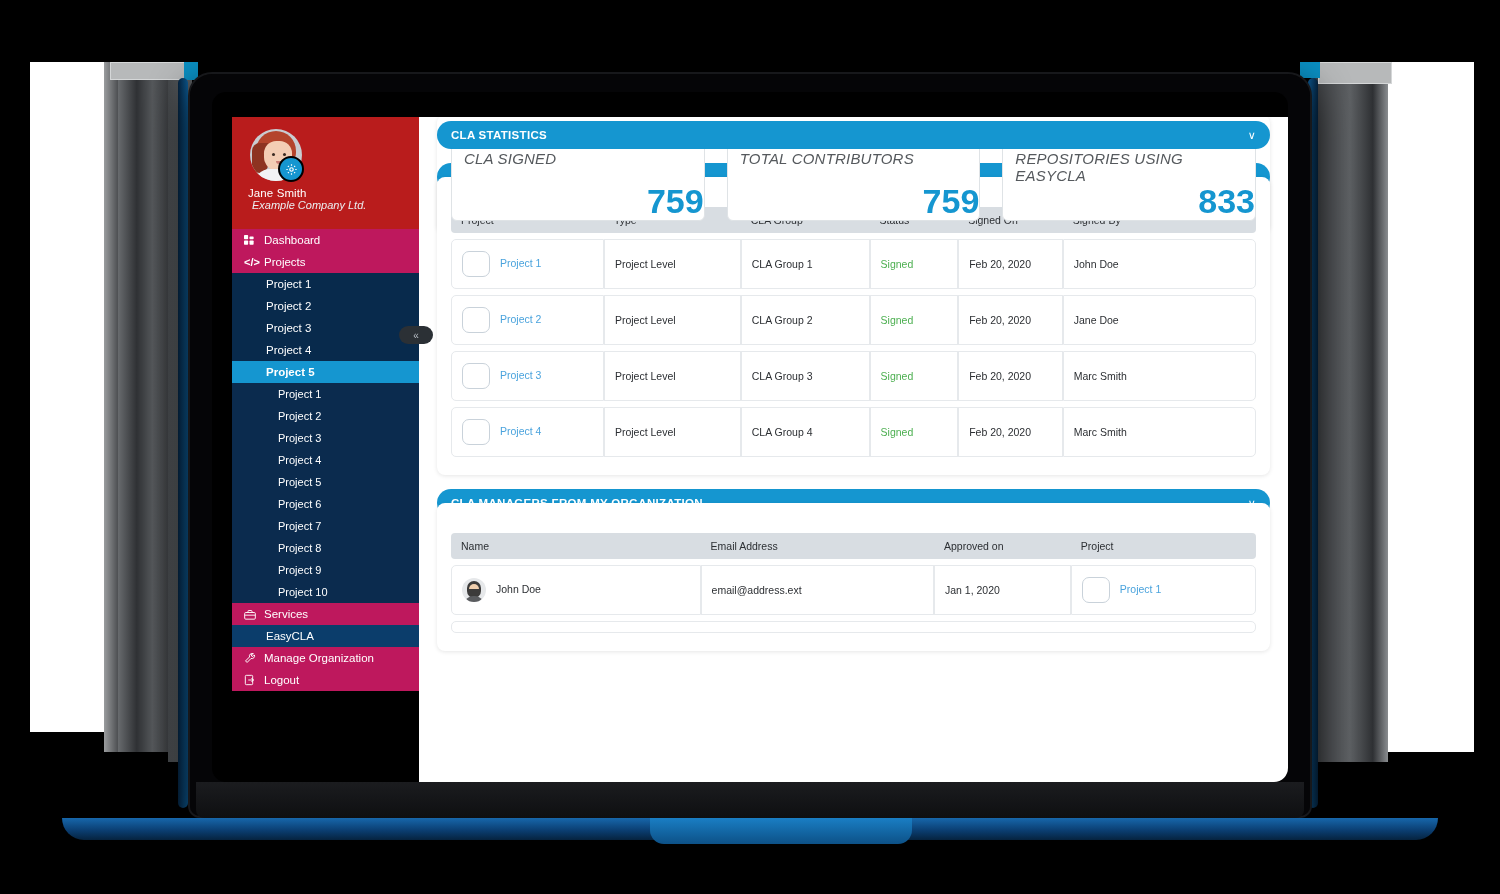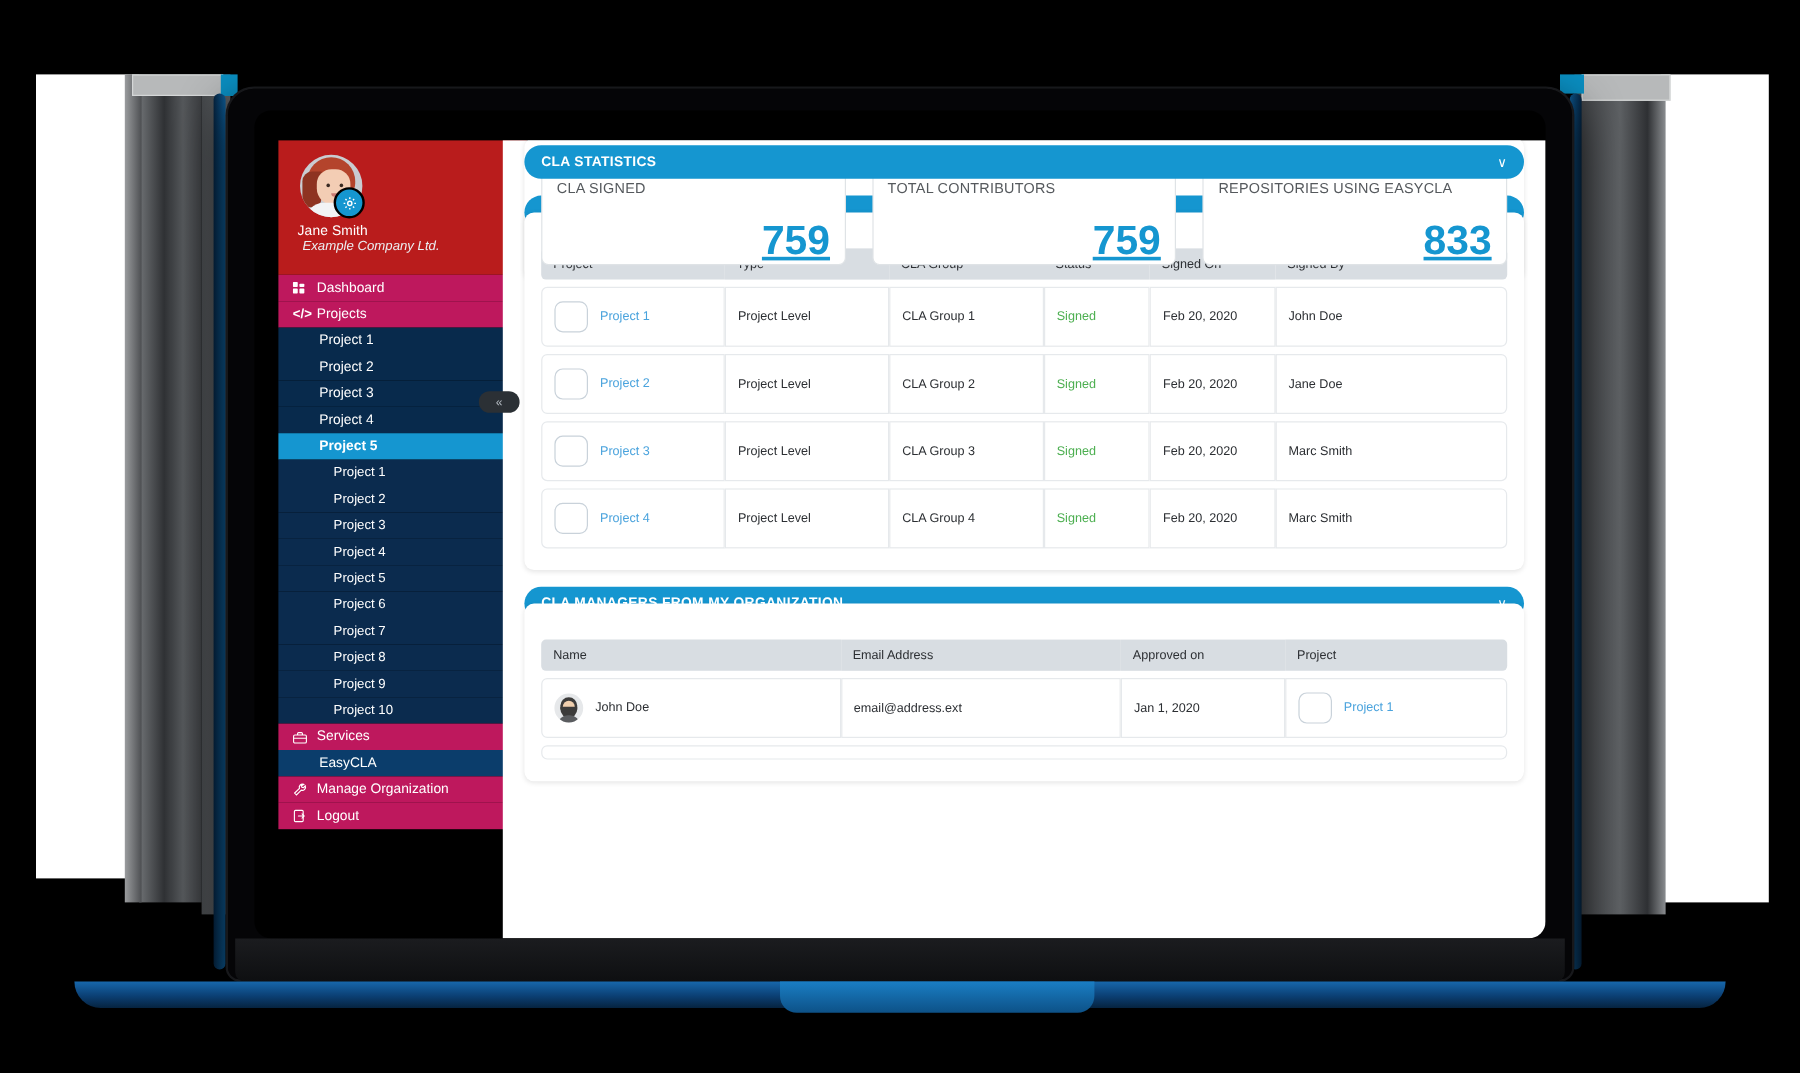--- a/index.html
+++ b/index.html
@@ -117,7 +117,7 @@
     flex:1;height:80px;border:1px solid #dfe3e6;border-radius:6px;
     padding:8px 12px;box-sizing:border-box;position:relative;background:#fff;
   }
-  .stat-label{font-size:12px;color:#55595d;letter-spacing:.2px;}
+  .stat-label{font-size:15px;color:#55595d;letter-spacing:.2px;font-style:italic;}
   .stat-value{
     position:absolute;right:12px;bottom:2px;font-size:34px;font-weight:bold;color:#1596d0;
     line-height:1;

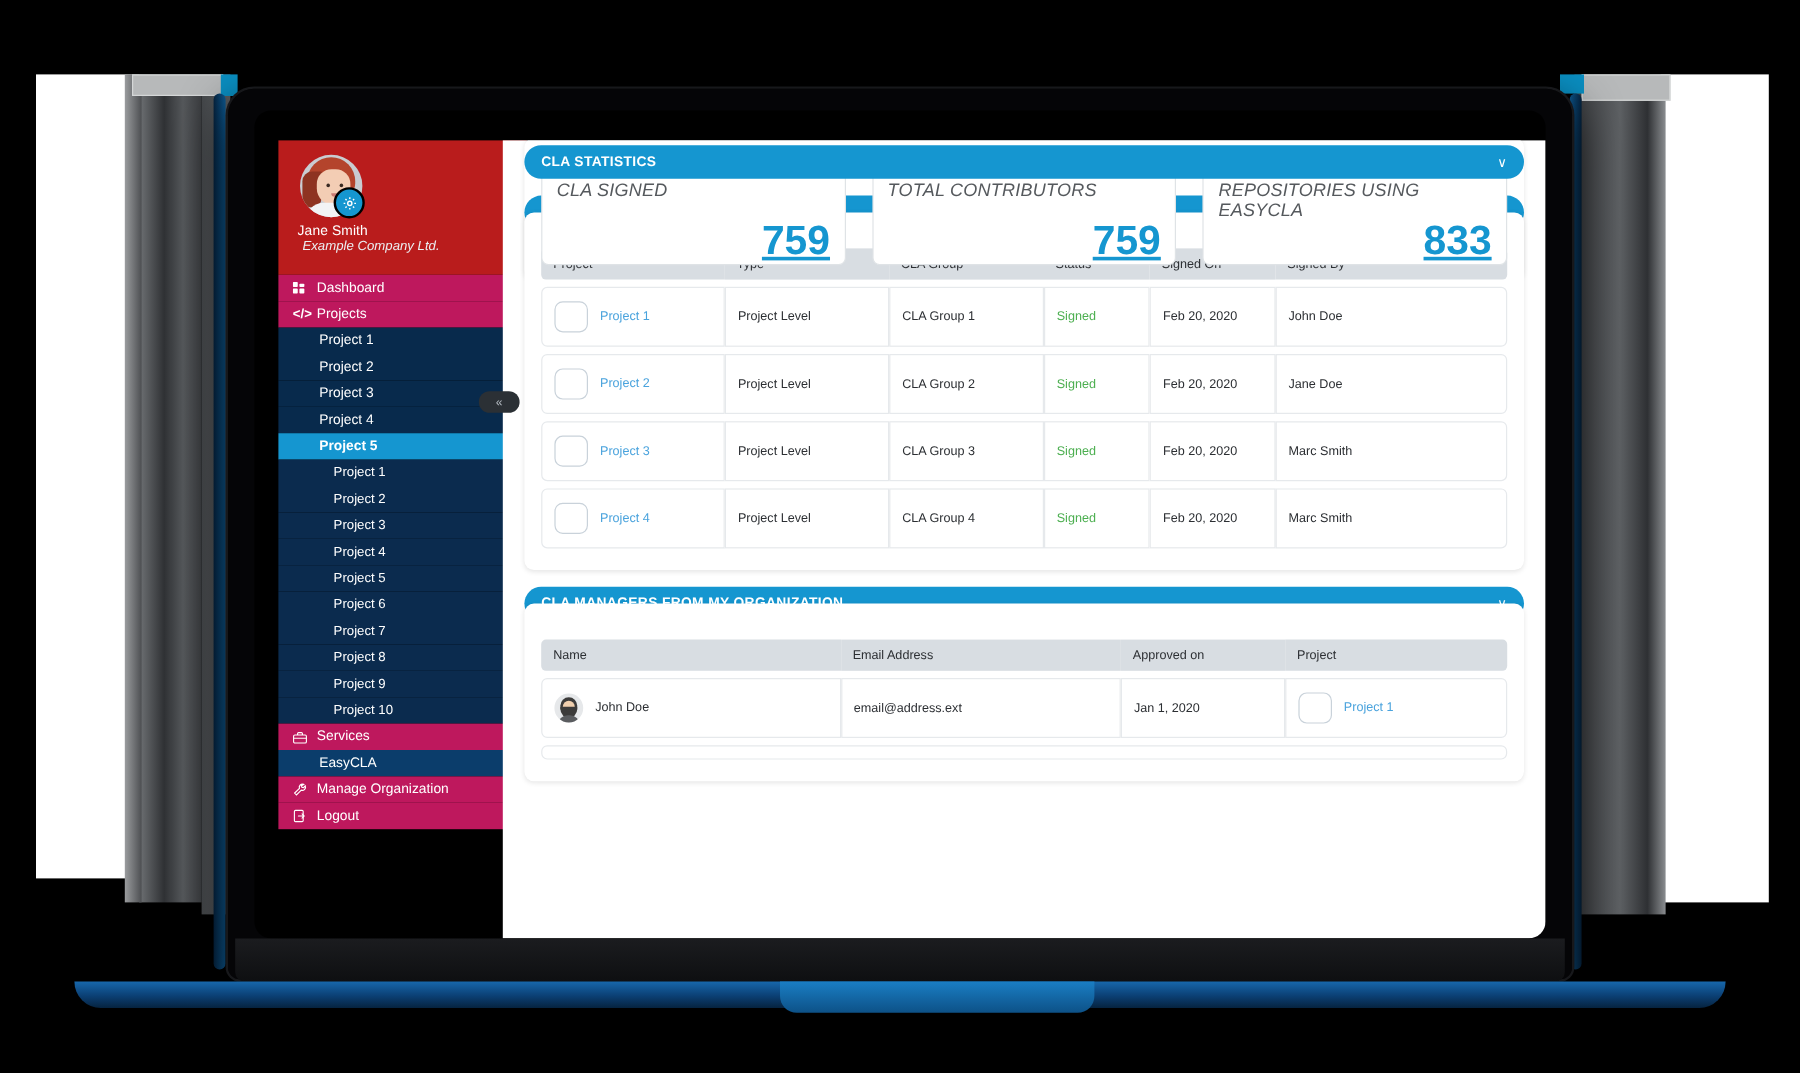--- a/index.html
+++ b/index.html
@@ -119,9 +119,8 @@
   }
   .stat-label{font-size:15px;color:#55595d;letter-spacing:.2px;font-style:italic;}
   .stat-value{
-    position:absolute;right:12px;bottom:2px;font-size:34px;font-weight:bold;color:#1596d0;
+    position:absolute;right:0;bottom:2px;font-size:34px;font-weight:bold;color:#1596d0;
     line-height:1;
-    text-decoration:underline;
   }
 
   table.grid{width:100%;border-collapse:separate;border-spacing:0 6px;}

